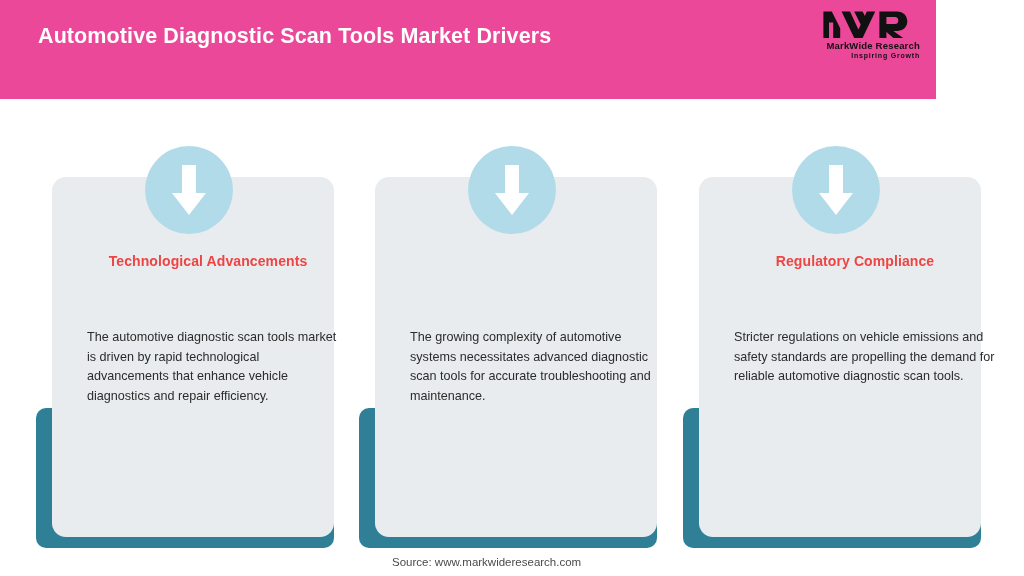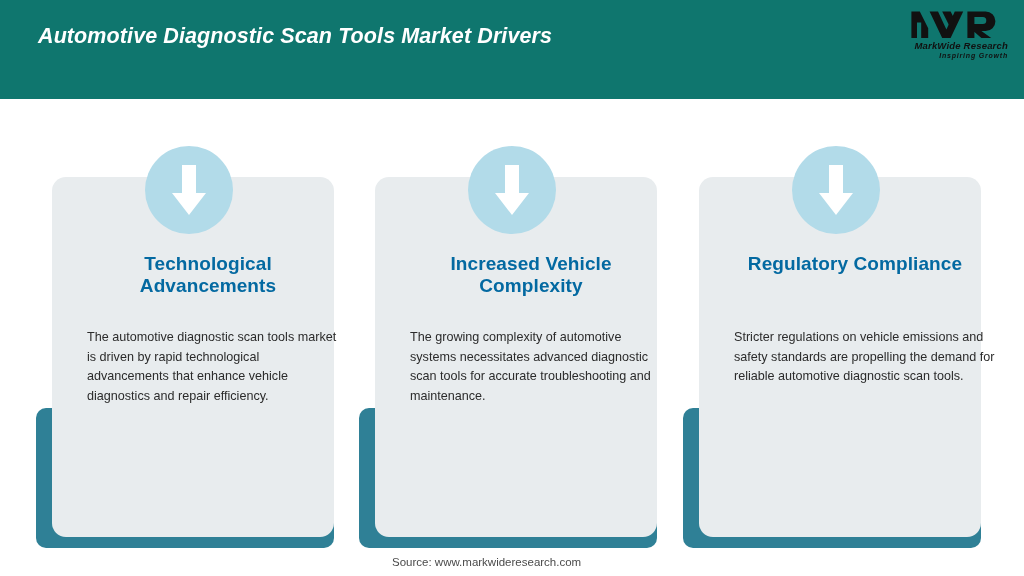--- a/index.html
+++ b/index.html
@@ -30,10 +30,9 @@
     position: absolute;
     left: 0;
     top: 0;
-    width: 1024px;
+    width: 936px;
     height: 99px;
-    background: #0f766e;
-    font-style: italic;
+    background: #ec4899;
   }
 
   .header-title {

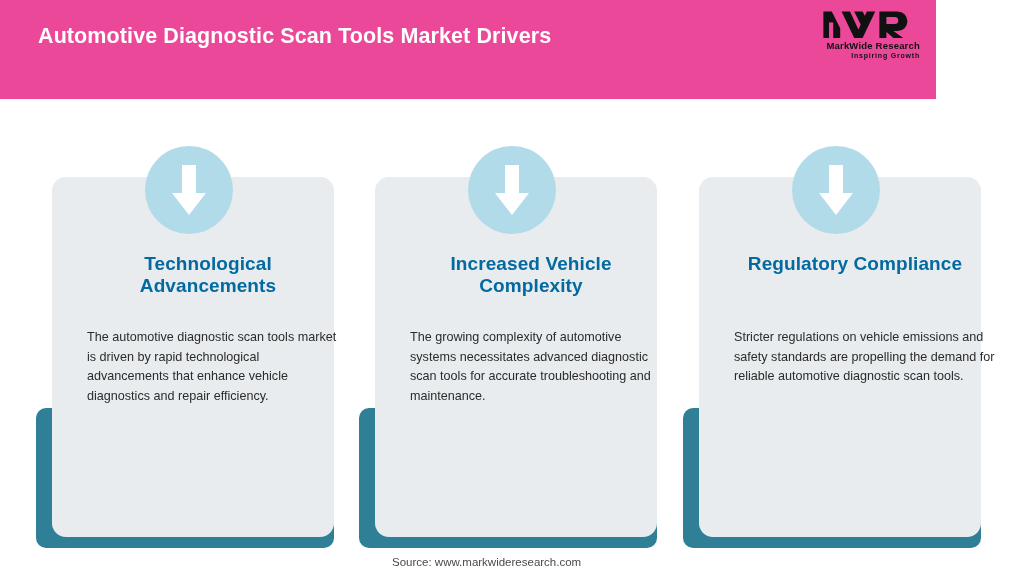--- a/index.html
+++ b/index.html
@@ -152,9 +152,9 @@
     top: 107px;
     width: 282px;
     text-align: center;
-    font-size: 19px;
-    font-weight: bold;
-    color: #0369a1;
+    font-size: 14px;
+    font-weight: bold;
+    color: #ef4444;
     letter-spacing: 0.1px;
     padding-left: 30px;
   }

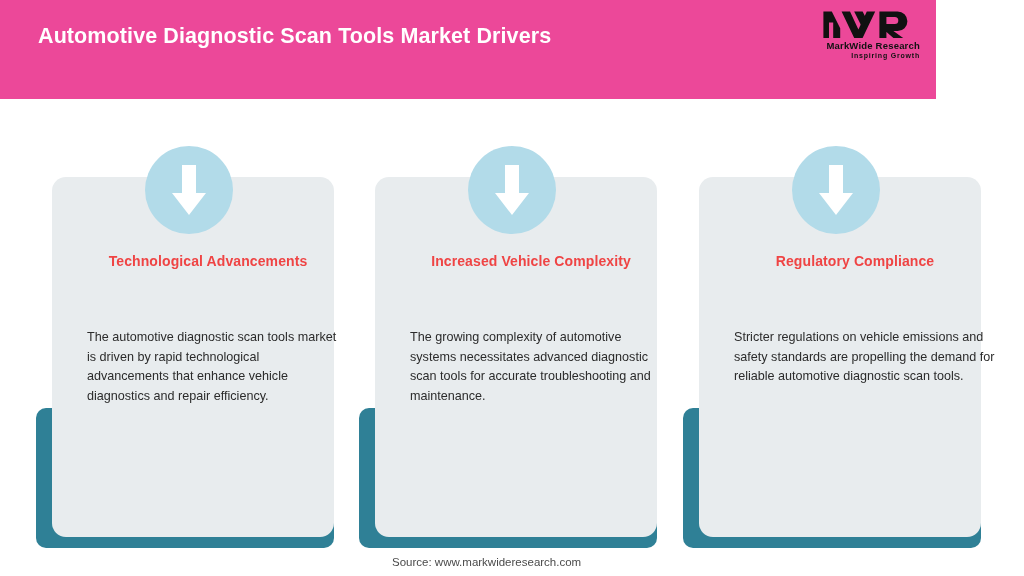--- a/index.html
+++ b/index.html
@@ -239,7 +239,6 @@
           <polygon points="13,2 27,2 27,30 37,30 20,52 3,30 13,30" fill="#ffffff"></polygon>
         </svg>
       </div>
-      <div class="card-title">Increased Vehicle Complexity</div>
       <div class="card-body">The growing complexity of automotive systems necessitates advanced diagnostic scan tools for accurate troubleshooting and maintenance.</div>
     </div>
 

